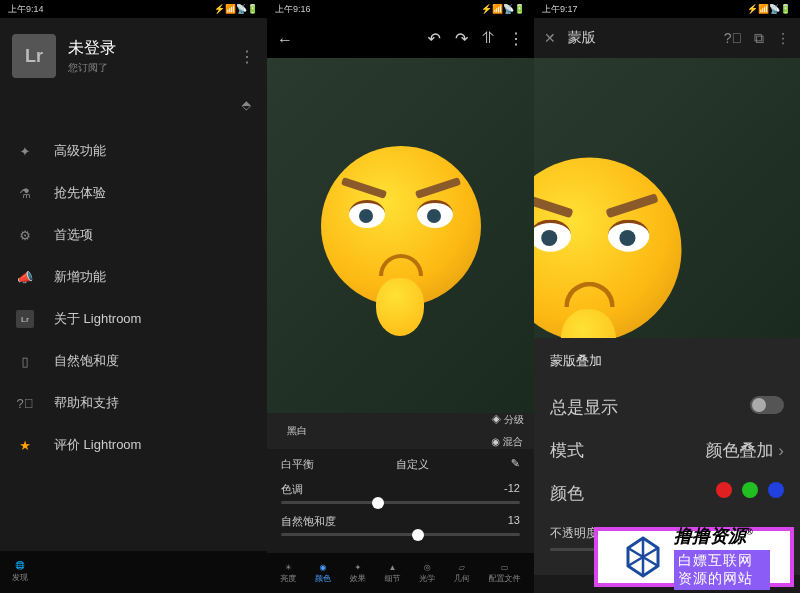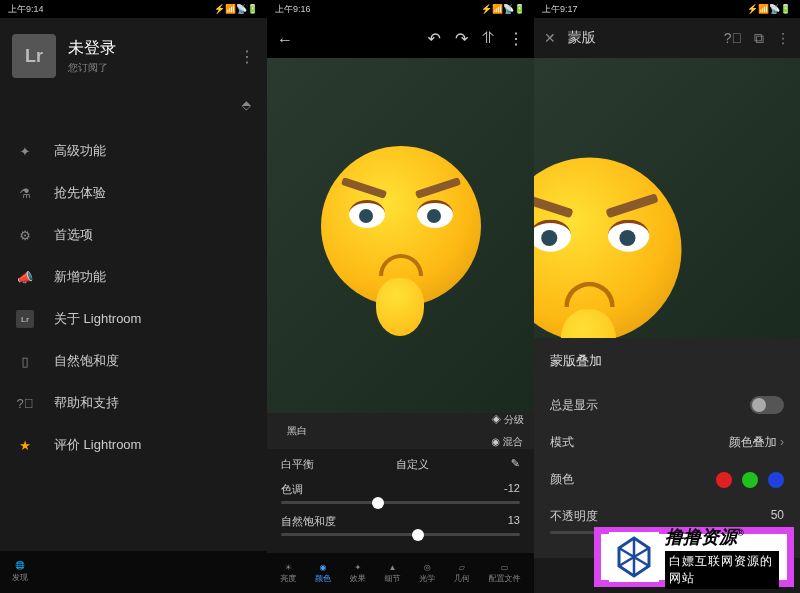--- a/index.html
+++ b/index.html
@@ -61,7 +61,7 @@
     .emoji3 { transform: scale(1.15) translate(-30px, 20px); }
     .mask-panel { background: #262626; padding: 14px 16px; flex: 1; }
     .mask-title { font-size: 13px; color: #ddd; margin-bottom: 16px; }
-    .mask-row { display: flex; justify-content: space-between; align-items: flex-end; padding: 10px 0; font-size: 12px; color: #ccc; }
+    .mask-row { display: flex; justify-content: space-between; align-items: flex-start; padding: 10px 0; font-size: 17px; color: #ccc; }
     .toggle { width: 34px; height: 18px; background: #555; border-radius: 9px; position: relative; }
     .toggle-thumb { width: 14px; height: 14px; background: #aaa; border-radius: 50%; position: absolute; top: 2px; left: 2px; }
     .chevron { color: #888; }

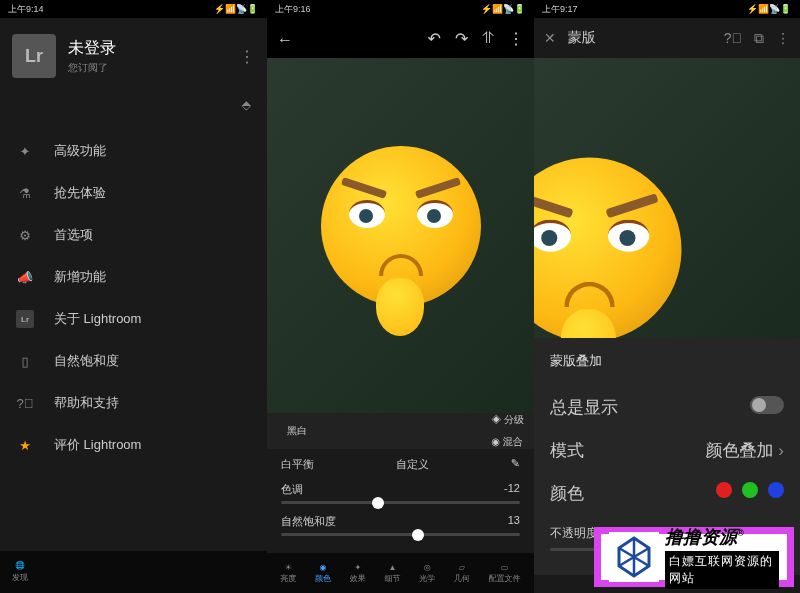--- a/index.html
+++ b/index.html
@@ -71,7 +71,7 @@
     .opacity-row { padding: 10px 0; }
     .opacity-label { display: flex; justify-content: space-between; font-size: 12px; color: #ccc; margin-bottom: 6px; }
     
-    .watermark { position: absolute; bottom: 6px; right: 6px; width: 200px; height: 60px; background: #fff; display: flex; align-items: center; padding: 8px; z-index: 100; border: 7px solid #d946ef; }
+    .watermark { position: absolute; bottom: 6px; right: 6px; width: 200px; height: 60px; background: #fff; display: flex; align-items: center; padding: 20px; z-index: 100; border: 4px solid #d946ef; }
     .wm-logo { width: 50px; height: 50px; display: flex; align-items: center; justify-content: center; background: #fff; }
     .wm-text { flex: 1; padding-left: 6px; }
     .wm-main { font-size: 18px; font-weight: 900; font-style: italic; color: #000; }

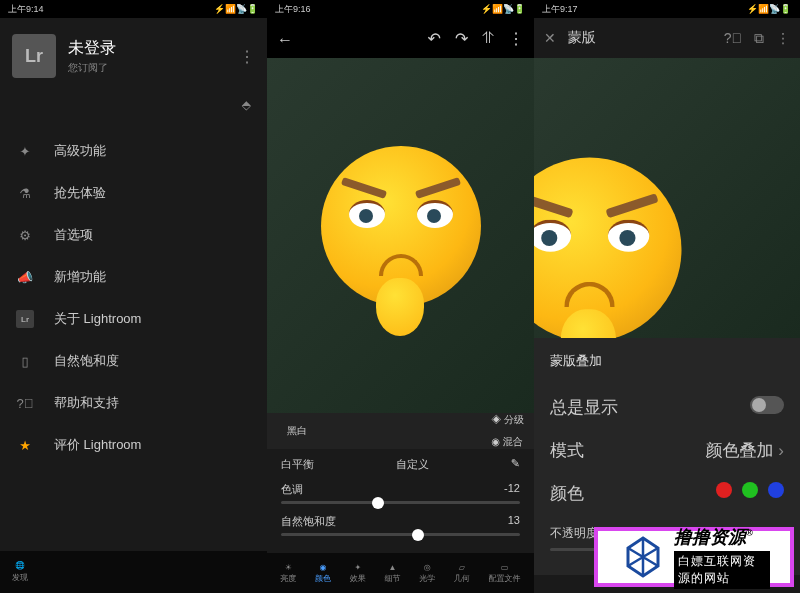--- a/index.html
+++ b/index.html
@@ -75,7 +75,7 @@
     .wm-logo { width: 50px; height: 50px; display: flex; align-items: center; justify-content: center; background: #fff; }
     .wm-text { flex: 1; padding-left: 6px; }
     .wm-main { font-size: 18px; font-weight: 900; font-style: italic; color: #000; }
-    .wm-sub { font-size: 12px; background: #000000; color: #fff; padding: 2px 4px; letter-spacing: 1px; margin-top: 2px; display: inline-block; }
+    .wm-sub { font-size: 14px; background: #8b5cf6; color: #fff; padding: 2px 4px; letter-spacing: 1px; margin-top: 2px; display: inline-block; }
     .wm-r { font-size: 9px; vertical-align: super; }
   </style>
 </head>

